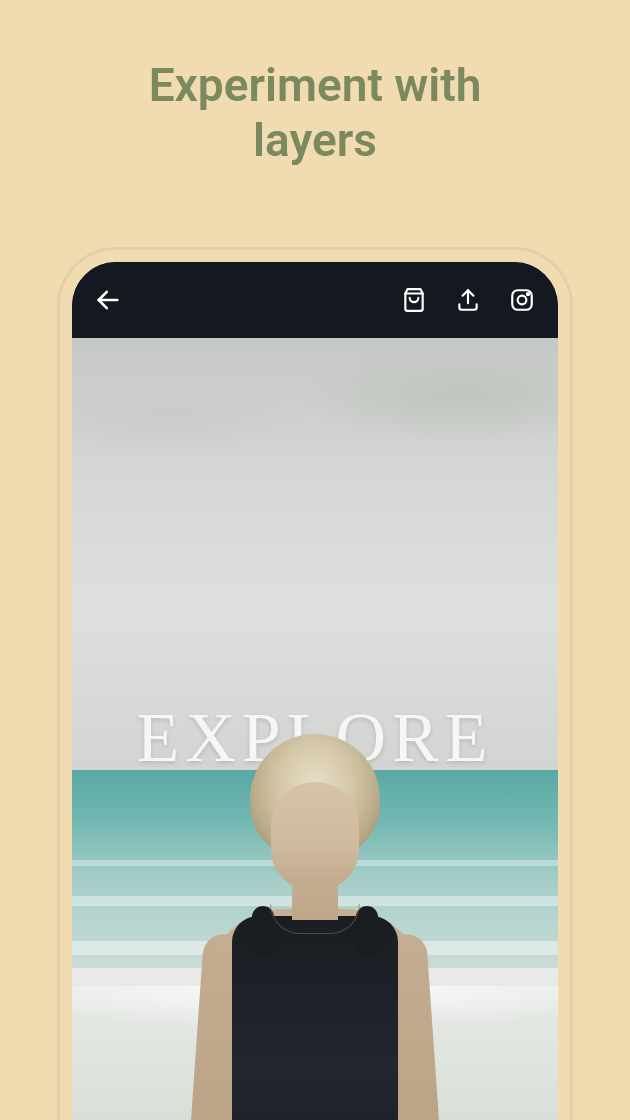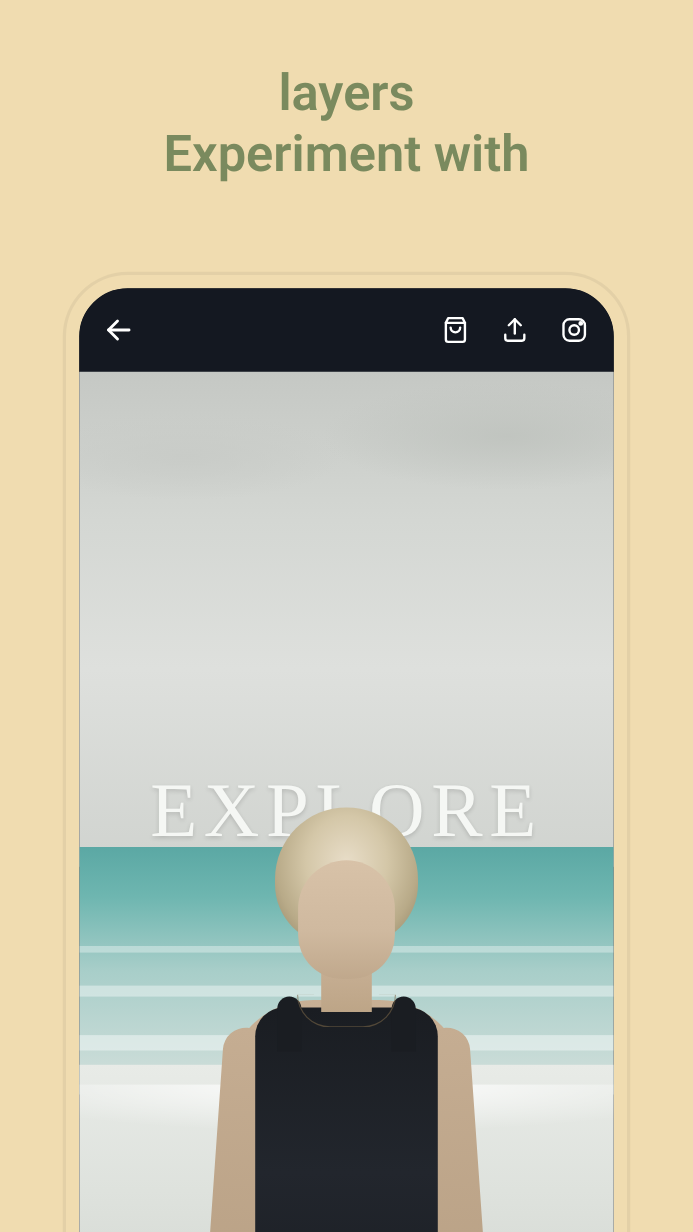--- a/index.html
+++ b/index.html
@@ -239,8 +239,8 @@
 <body>
 
 <div class="headline">
+  <div>Experiment with</div>
   <div>layers</div>
-  <div>Experiment with</div>
 </div>
 
 <div class="phone-frame">

